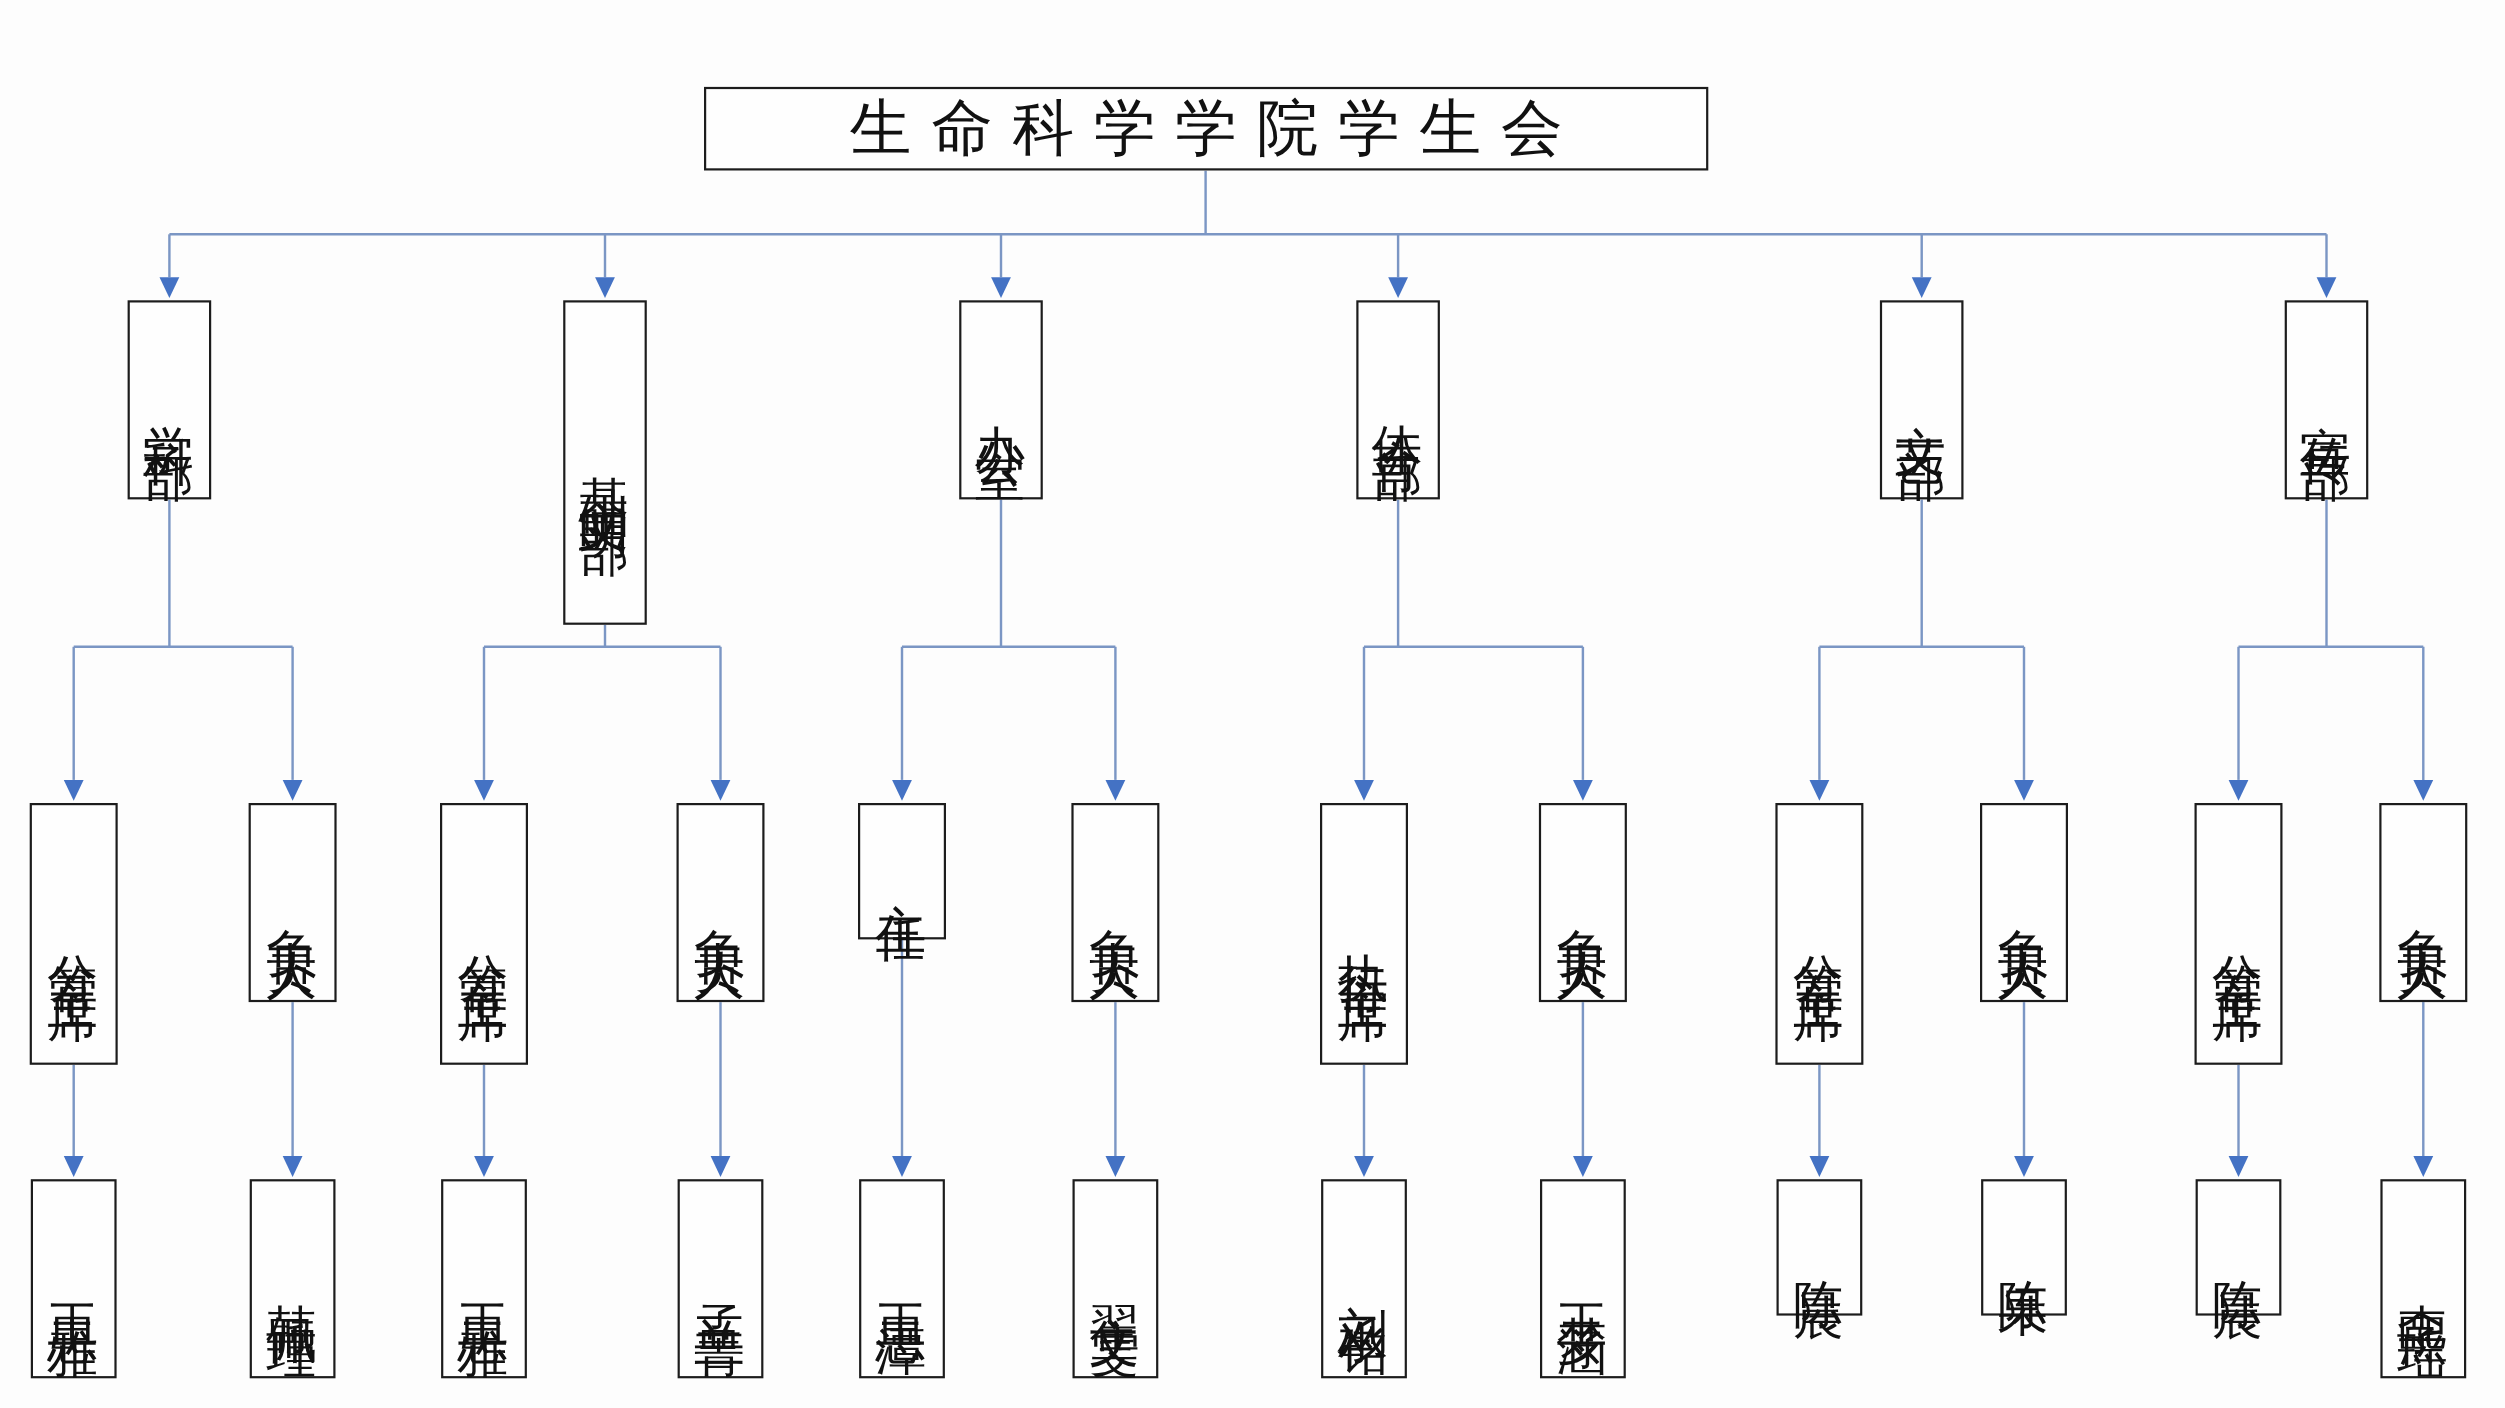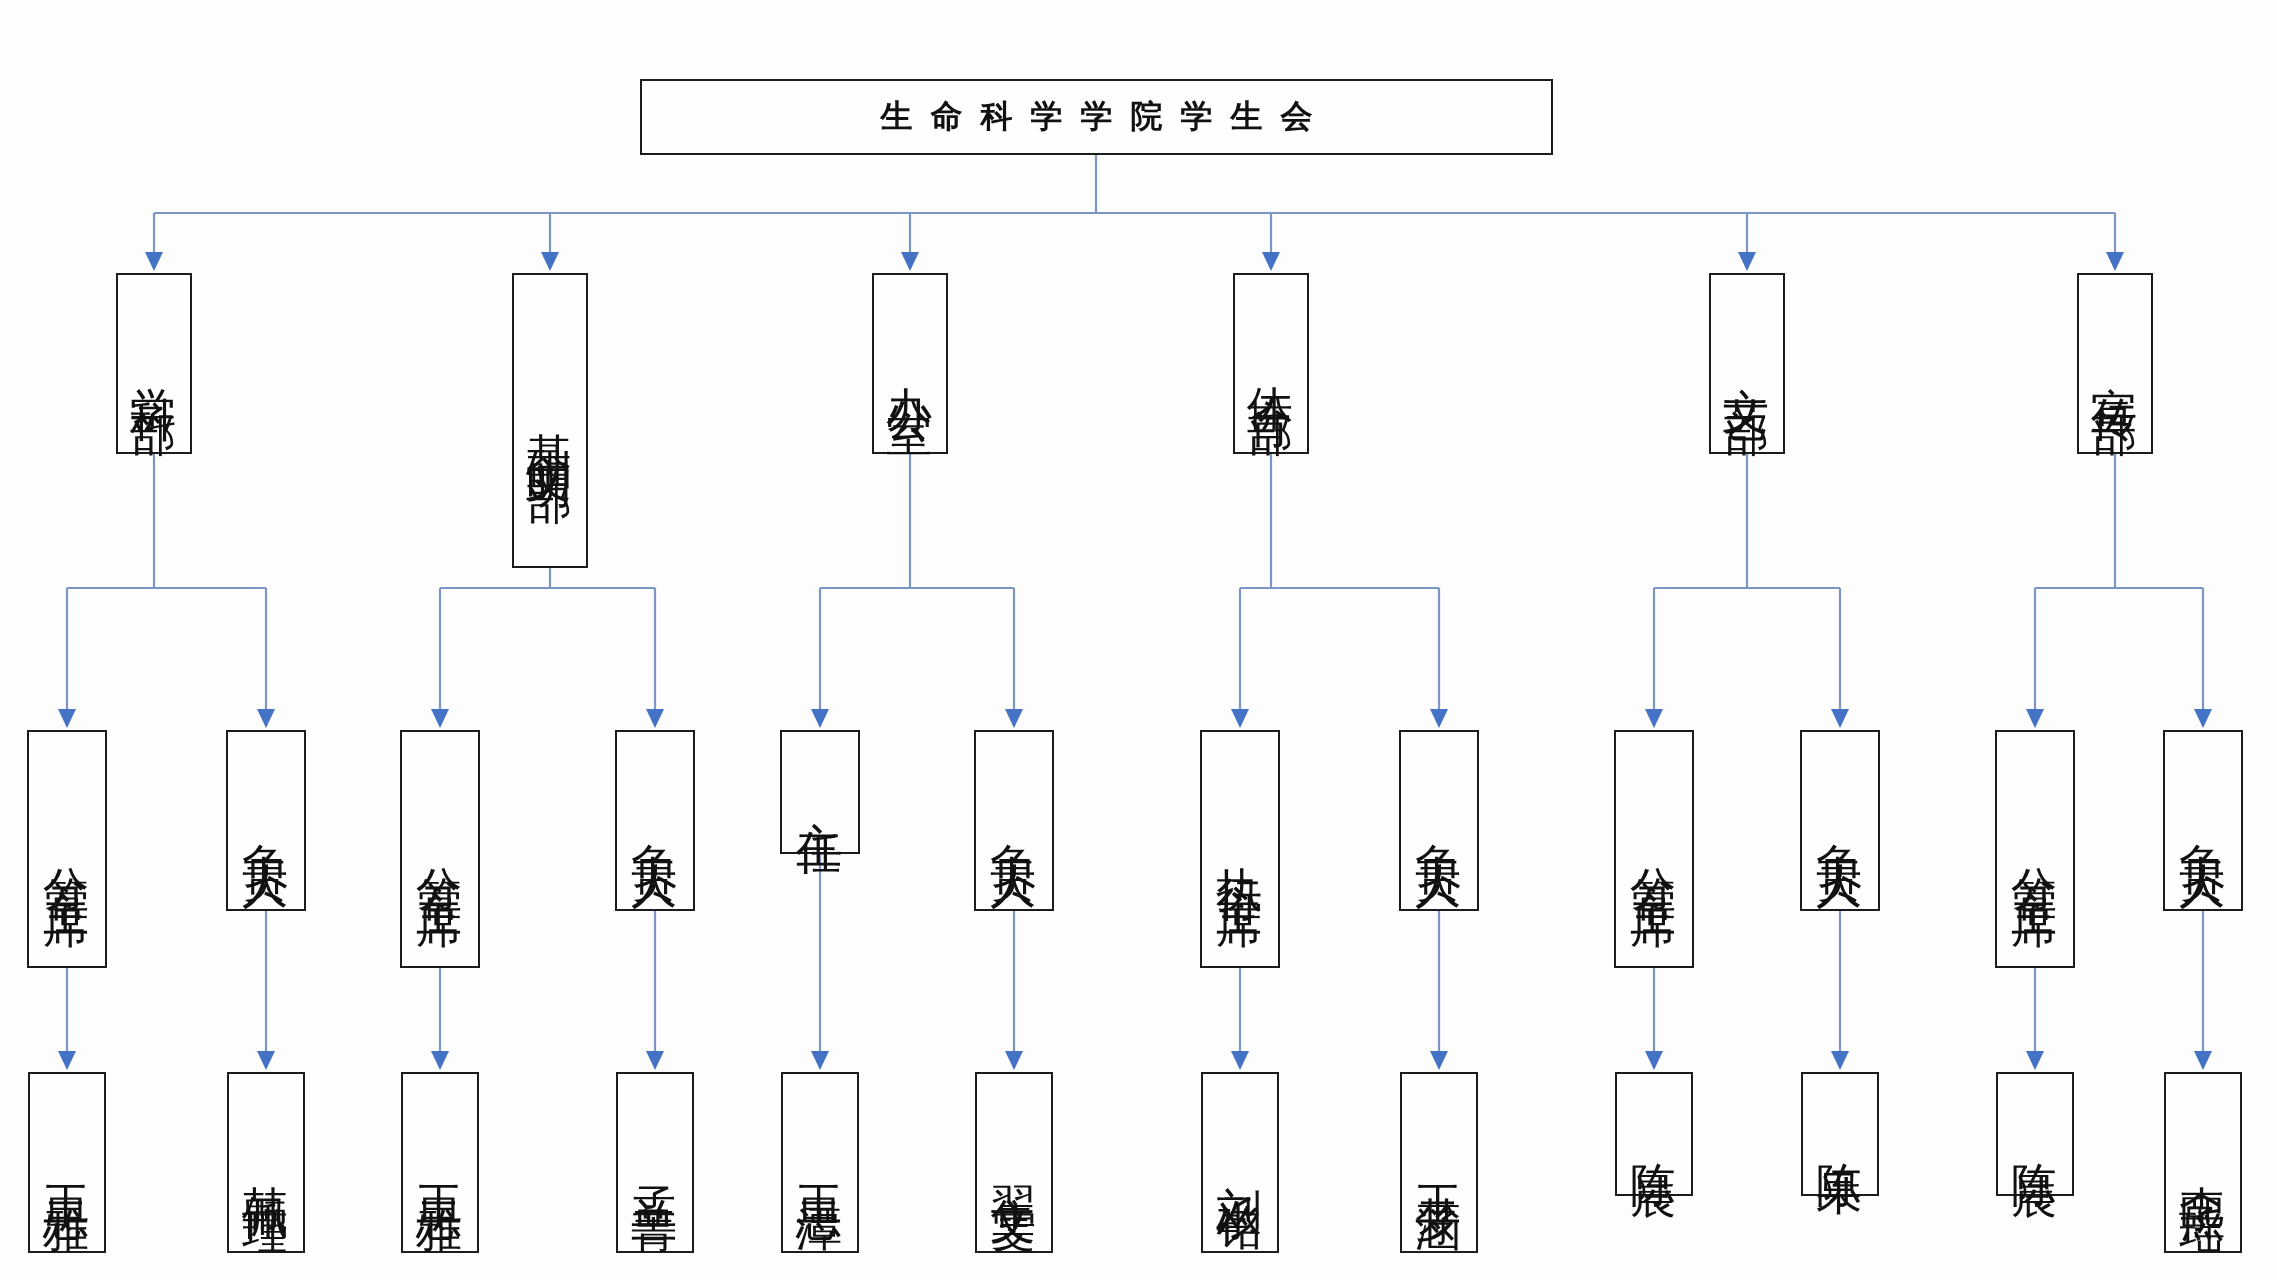--- a/index.html
+++ b/index.html
@@ -33,11 +33,11 @@
     z-index: 1;
   }
   .title-box {
-    font-size: 32px;
+    font-size: 56px;
     letter-spacing: 18px;
     padding-left: 18px;
     white-space: nowrap;
-    font-weight: 700;
+    font-weight: 400;
   }
   .vbox {
     writing-mode: vertical-rl;

